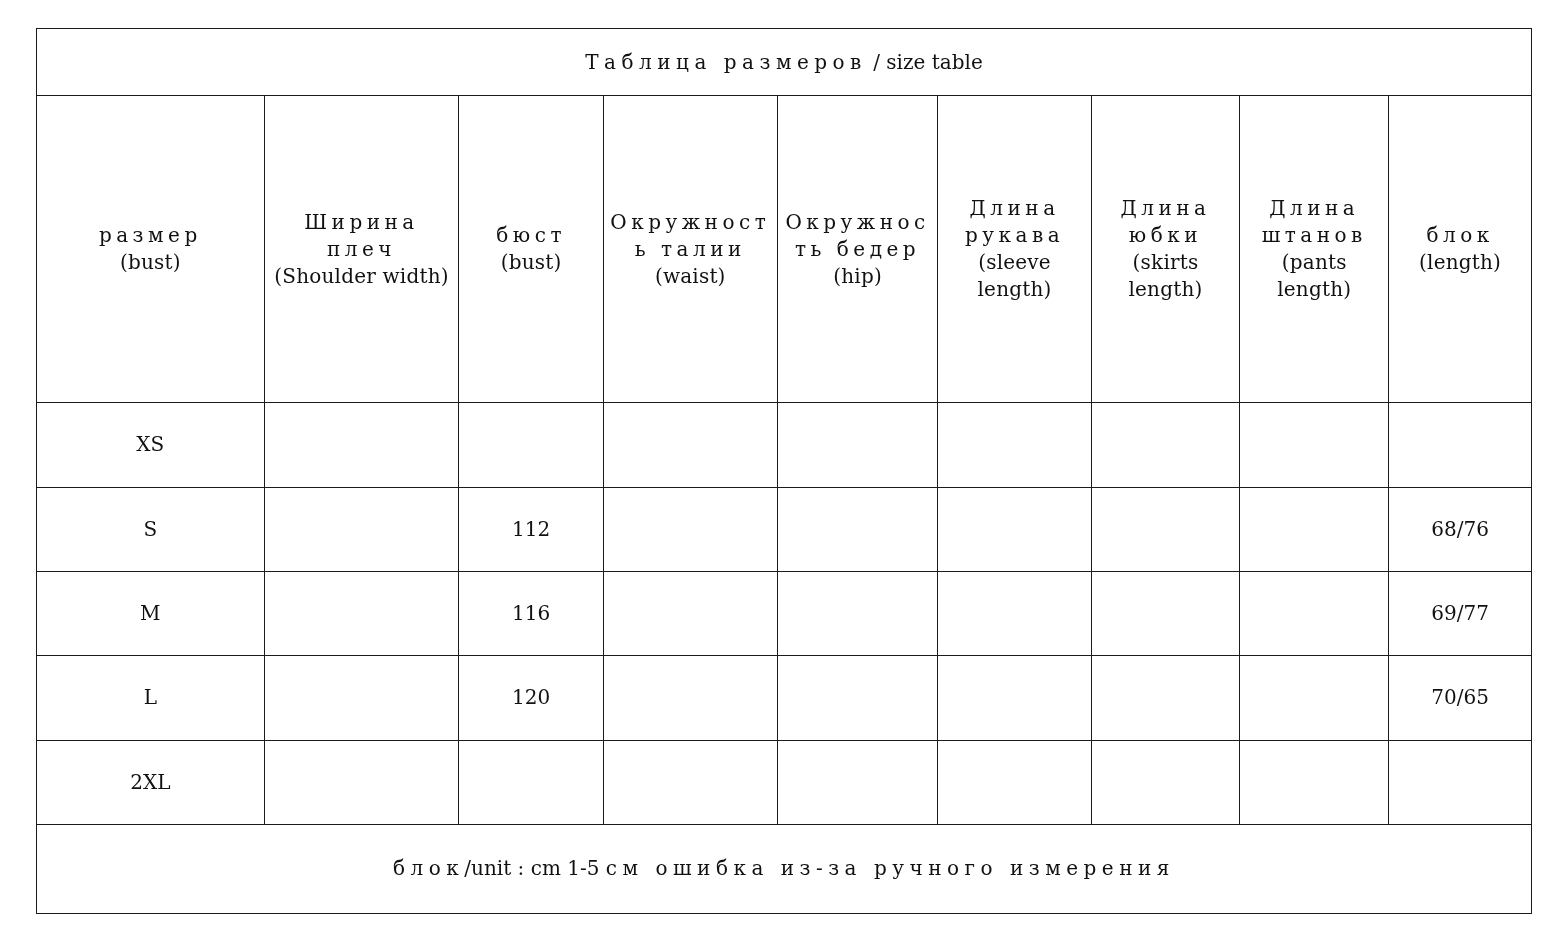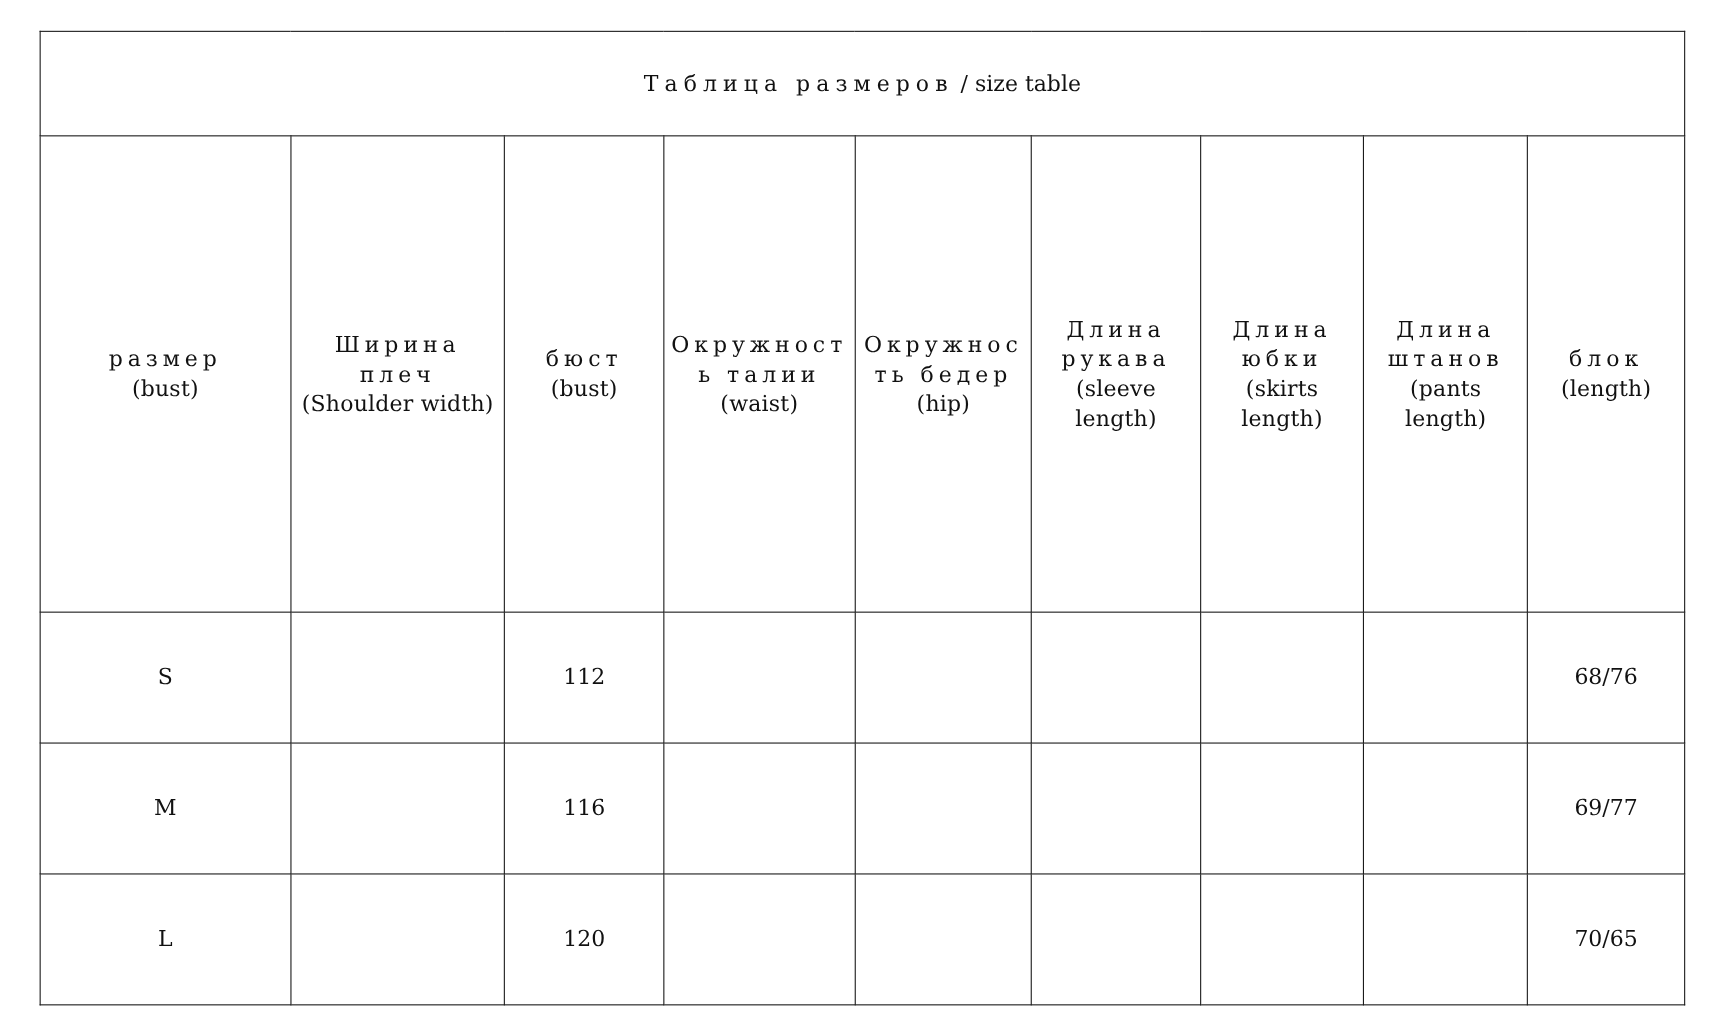--- a/index.html
+++ b/index.html
@@ -172,6 +172,17 @@
       </tr>
 
       <tr class="data-row">
+        <td>XS</td>
+        <td></td>
+        <td></td>
+        <td></td>
+        <td></td>
+        <td></td>
+        <td></td>
+        <td></td>
+        <td></td>
+      </tr>
+      <tr class="data-row">
         <td>S</td>
         <td></td>
         <td>112</td>

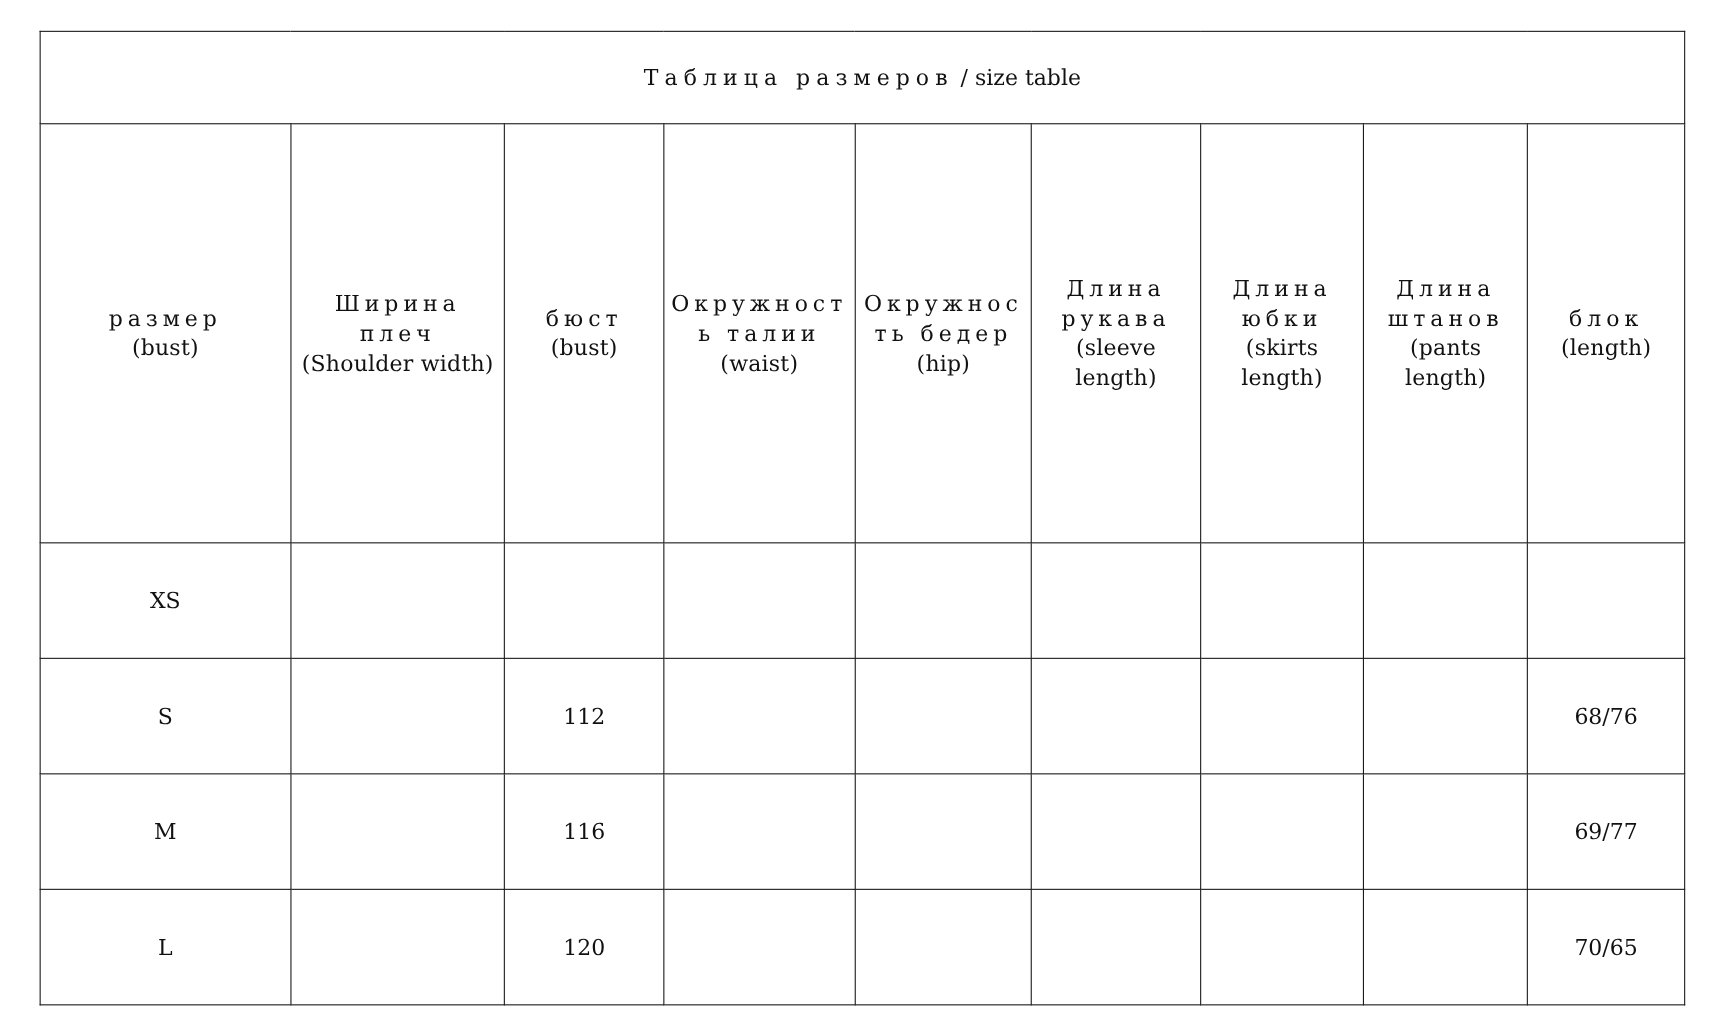--- a/index.html
+++ b/index.html
@@ -215,6 +215,17 @@
         <td></td>
         <td>70/65</td>
       </tr>
+      <tr class="data-row">
+        <td>2XL</td>
+        <td></td>
+        <td></td>
+        <td></td>
+        <td></td>
+        <td></td>
+        <td></td>
+        <td></td>
+        <td></td>
+      </tr>
 
 
     </tbody>

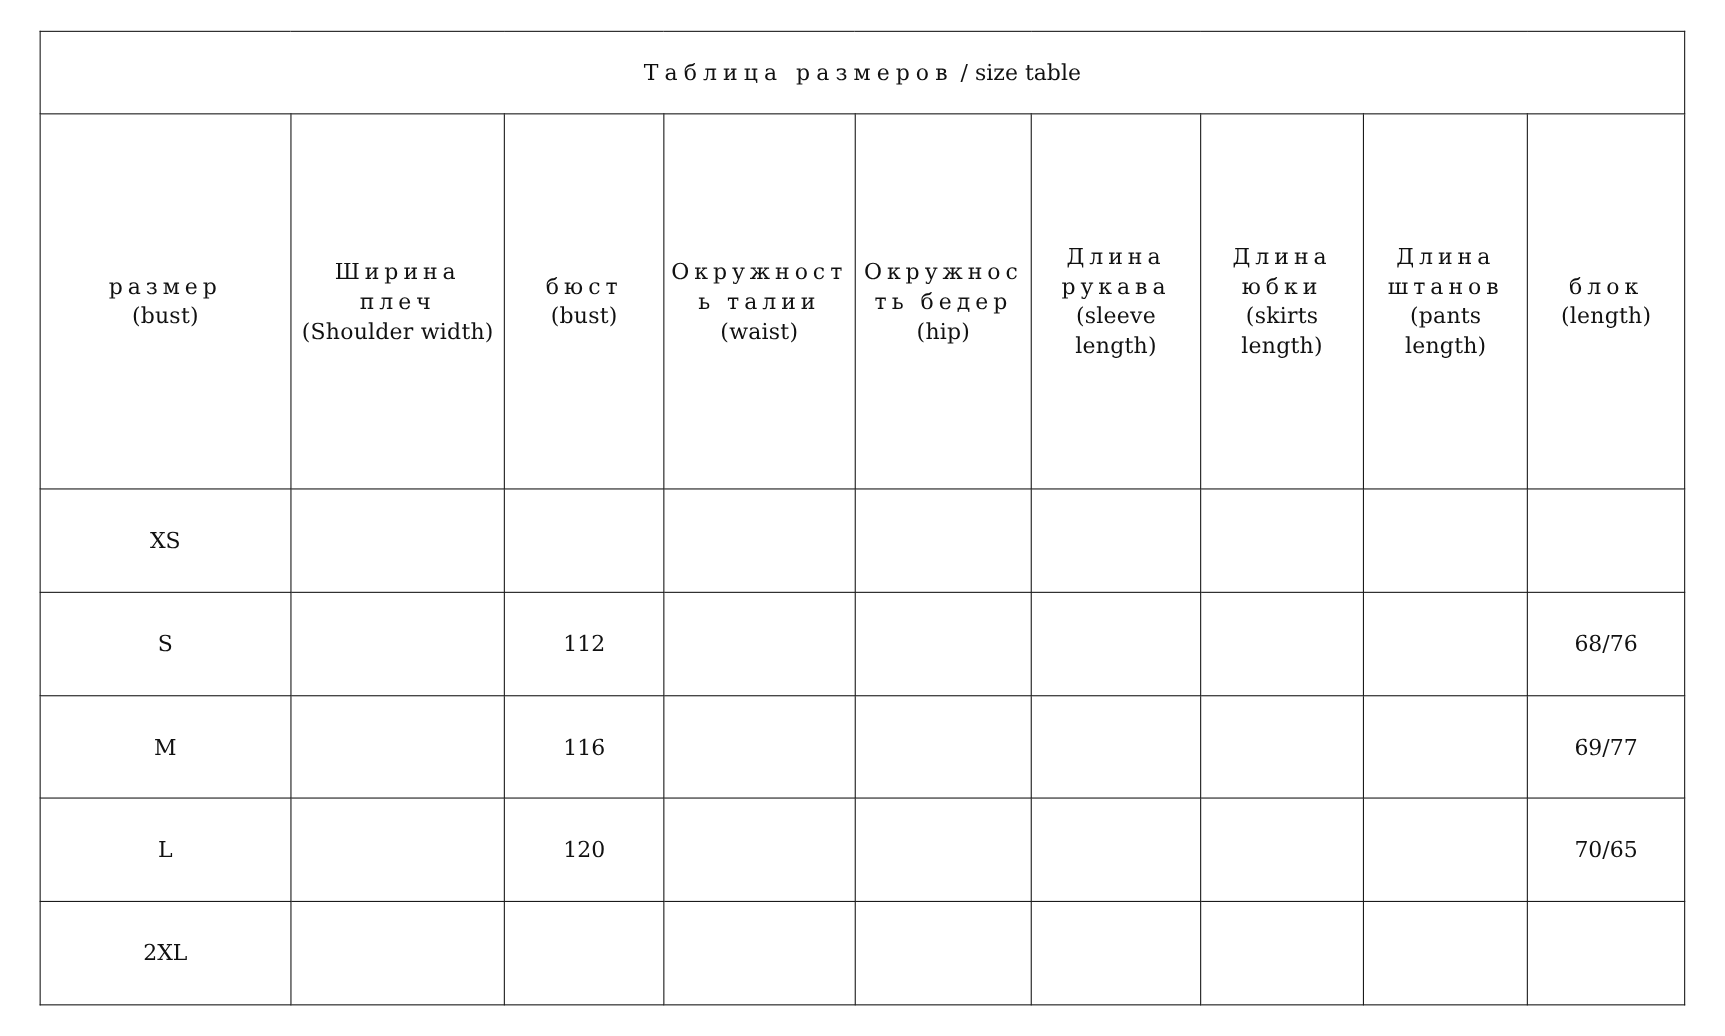--- a/index.html
+++ b/index.html
@@ -228,6 +228,11 @@
       </tr>
 
 
+      <tr class="footer-row">
+        <td colspan="9">
+          <span class="ru">блок</span><span>/unit : cm  1-5 </span><span class="ru">см ошибка из-за ручного измерения</span>
+        </td>
+      </tr>
     </tbody>
   </table>
 </div>

